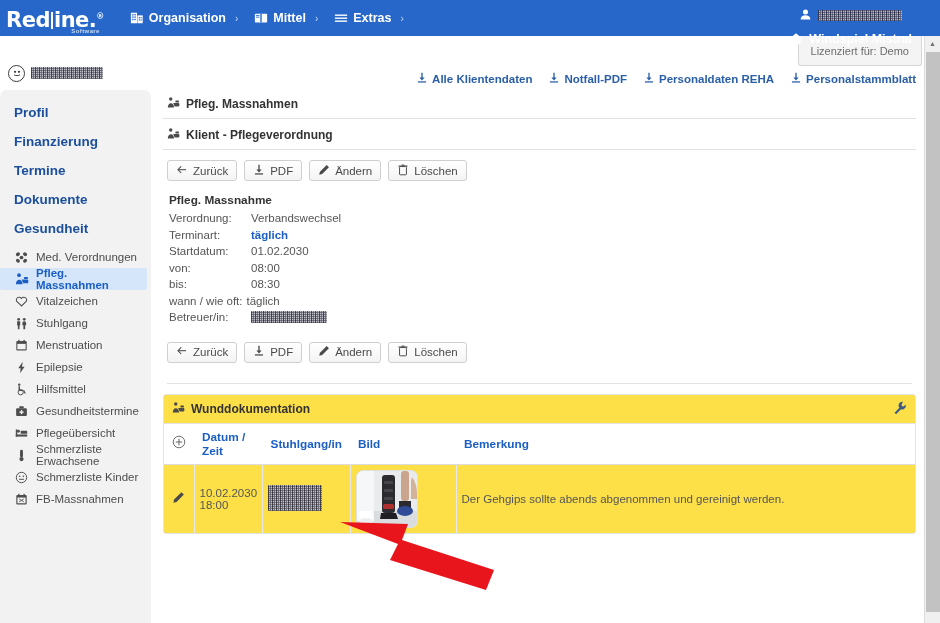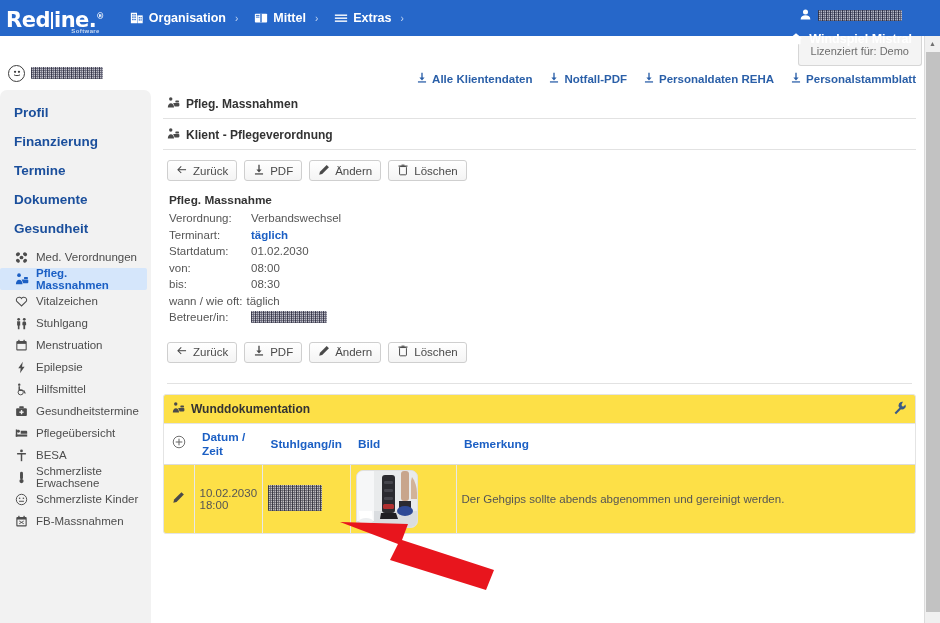--- a/index.html
+++ b/index.html
@@ -447,18 +447,6 @@
       <span>Pflegeübersicht</span>
     </div>
 
-    <div class="sub-item">
-      <span class="sub-icon">
-        <svg viewBox="0 0 16 16" width="13" height="13">
-            <g fill="currentColor">
-              <circle cx="8" cy="2.4" r="1.7"></circle>
-              <rect x="2.4" y="5" width="11.2" height="1.7" rx=".6"></rect>
-              <path d="M7.1 5.6h1.8V15H7.1z"></path>
-            </g>
-          </svg>
-      </span>
-      <span>BESA</span>
-    </div>
 
     <div class="sub-item">
       <span class="sub-icon">

